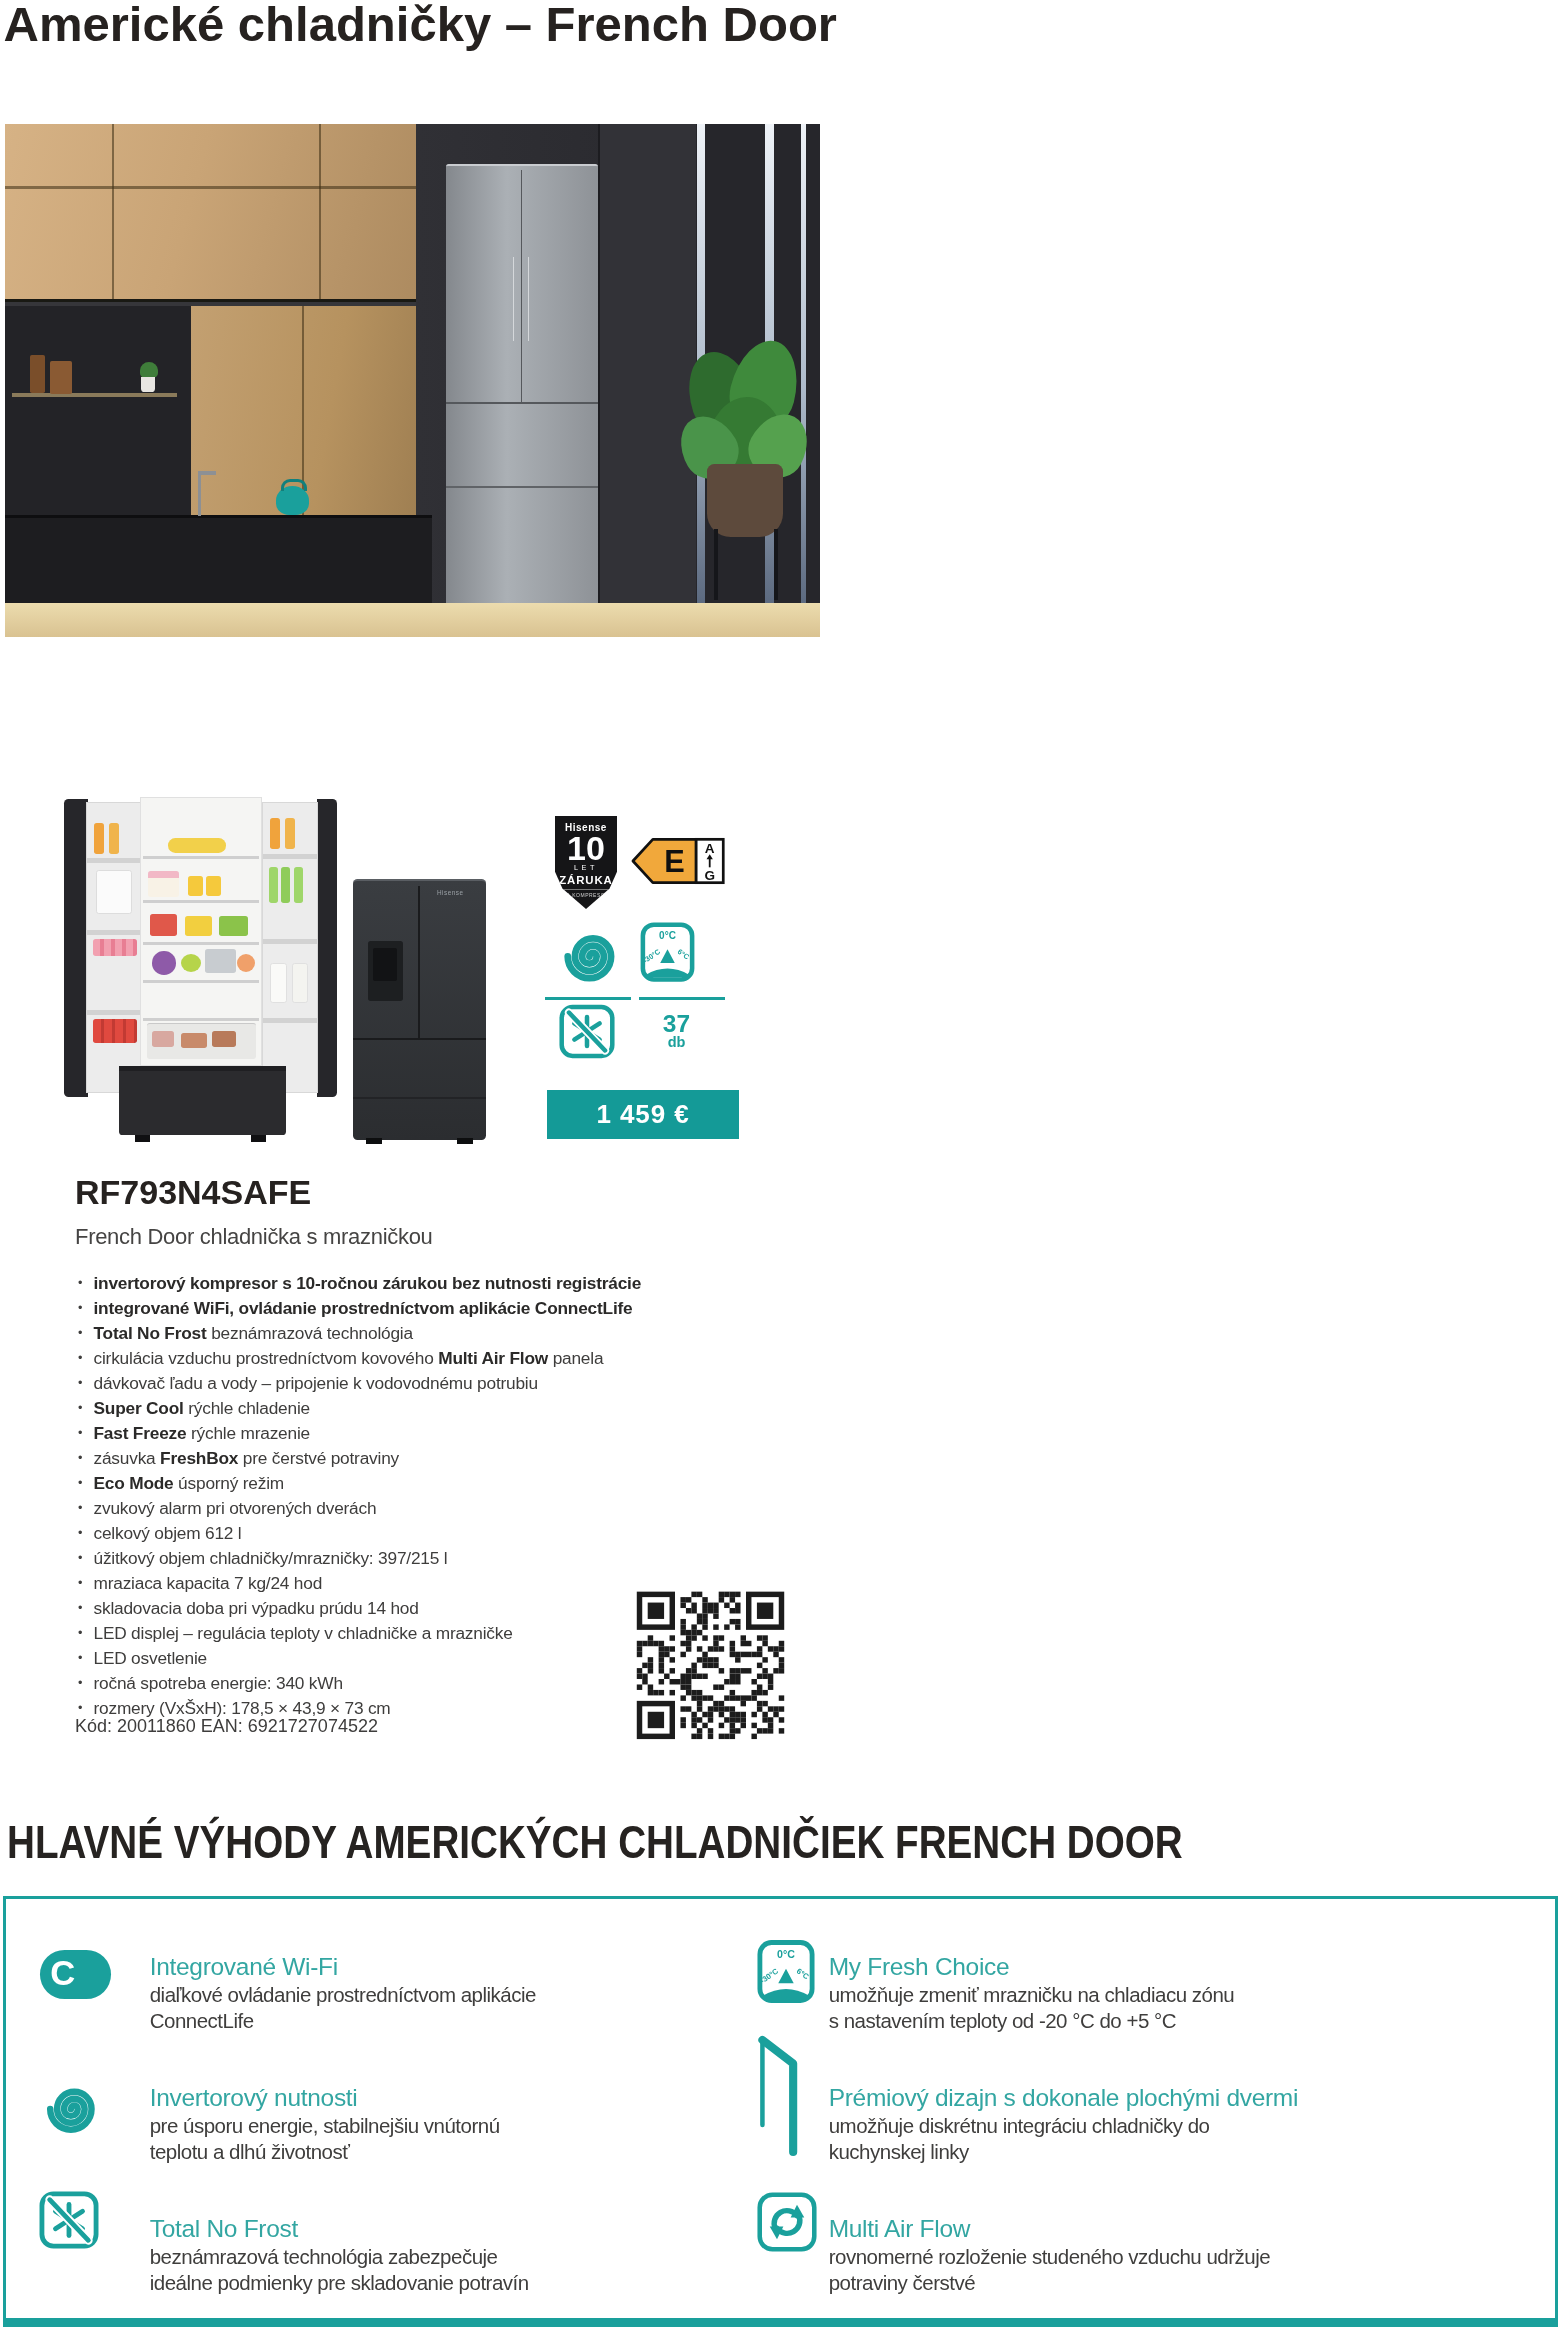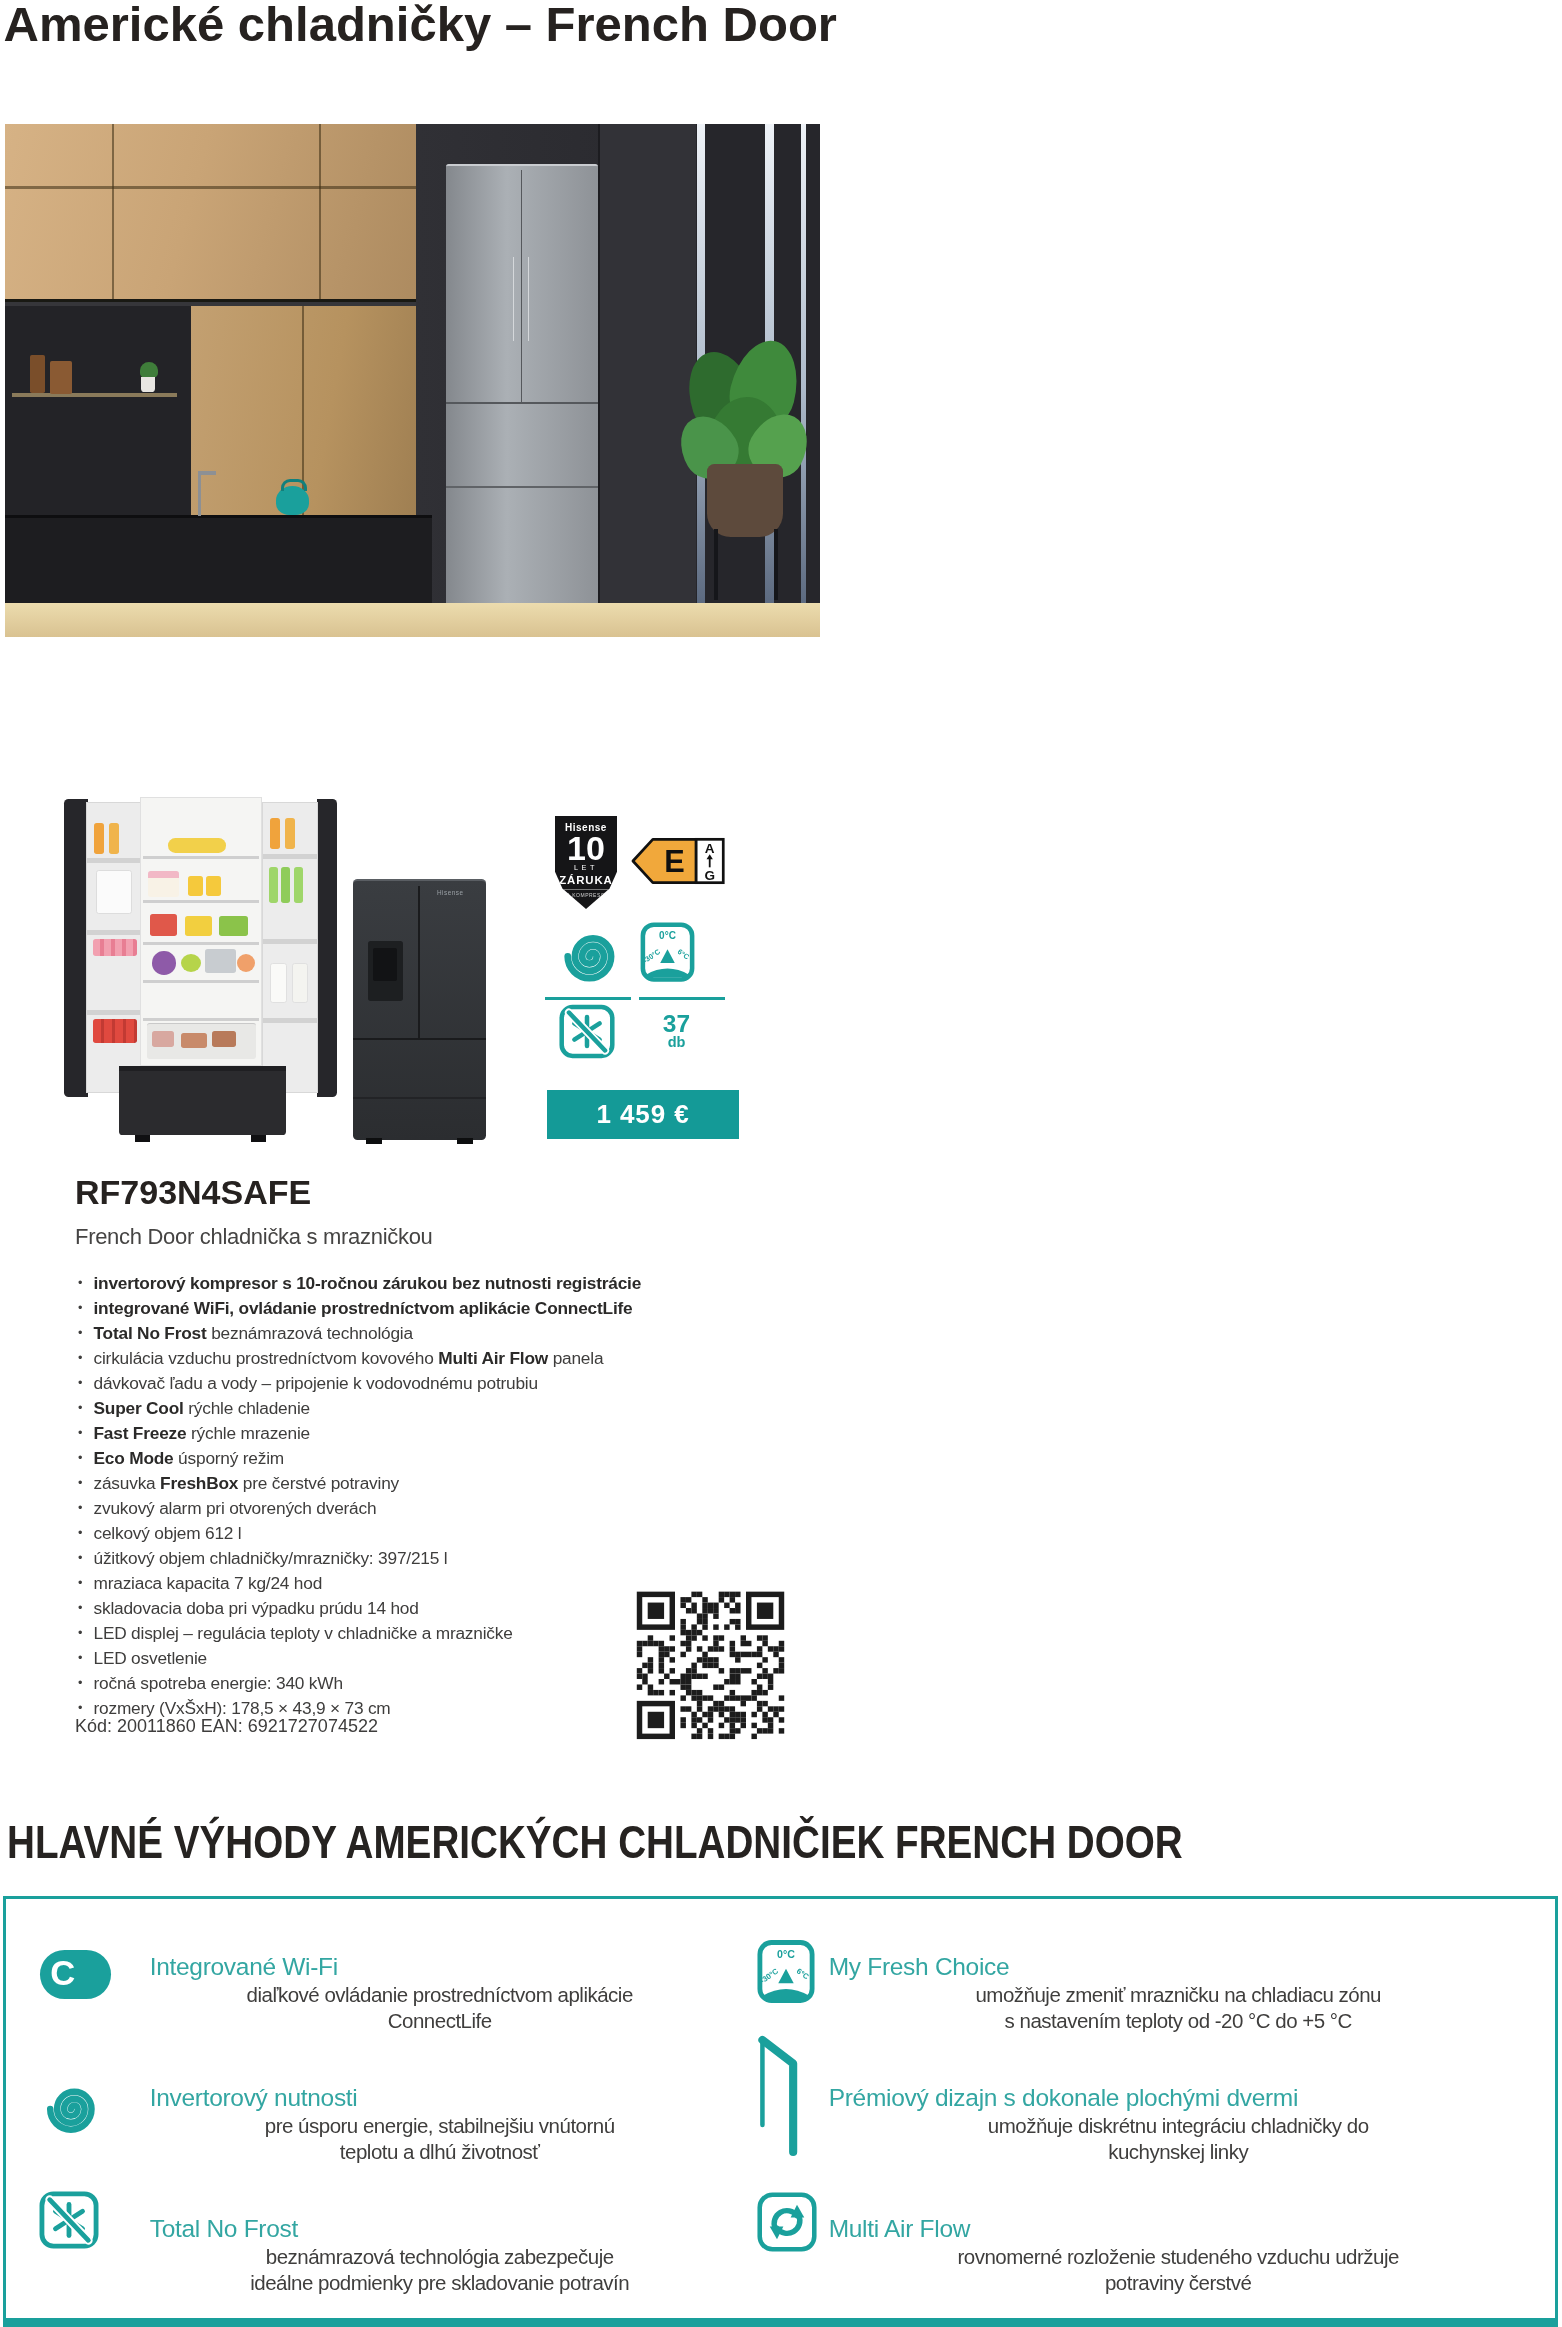--- a/index.html
+++ b/index.html
@@ -290,8 +290,8 @@
       <li data-name="feature-item"><span>dávkovač ľadu a vody – pripojenie k vodovodnému potrubiu</span></li>
       <li data-name="feature-item"><span class="bold">Super Cool</span><span> rýchle chladenie</span></li>
       <li data-name="feature-item"><span class="bold">Fast Freeze</span><span> rýchle mrazenie</span></li>
+      <li data-name="feature-item"><span>zásuvka </span><span class="bold">FreshBox</span><span> pre čerstvé potraviny</span></li>
       <li data-name="feature-item"><span class="bold">Eco Mode</span><span> úsporný režim</span></li>
-      <li data-name="feature-item"><span>zásuvka </span><span class="bold">FreshBox</span><span> pre čerstvé potraviny</span></li>
       <li data-name="feature-item"><span>zvukový alarm pri otvorených dverách</span></li>
       <li data-name="feature-item"><span>celkový objem 612 l</span></li>
       <li data-name="feature-item"><span>úžitkový objem chladničky/mrazničky: 397/215 l</span></li>

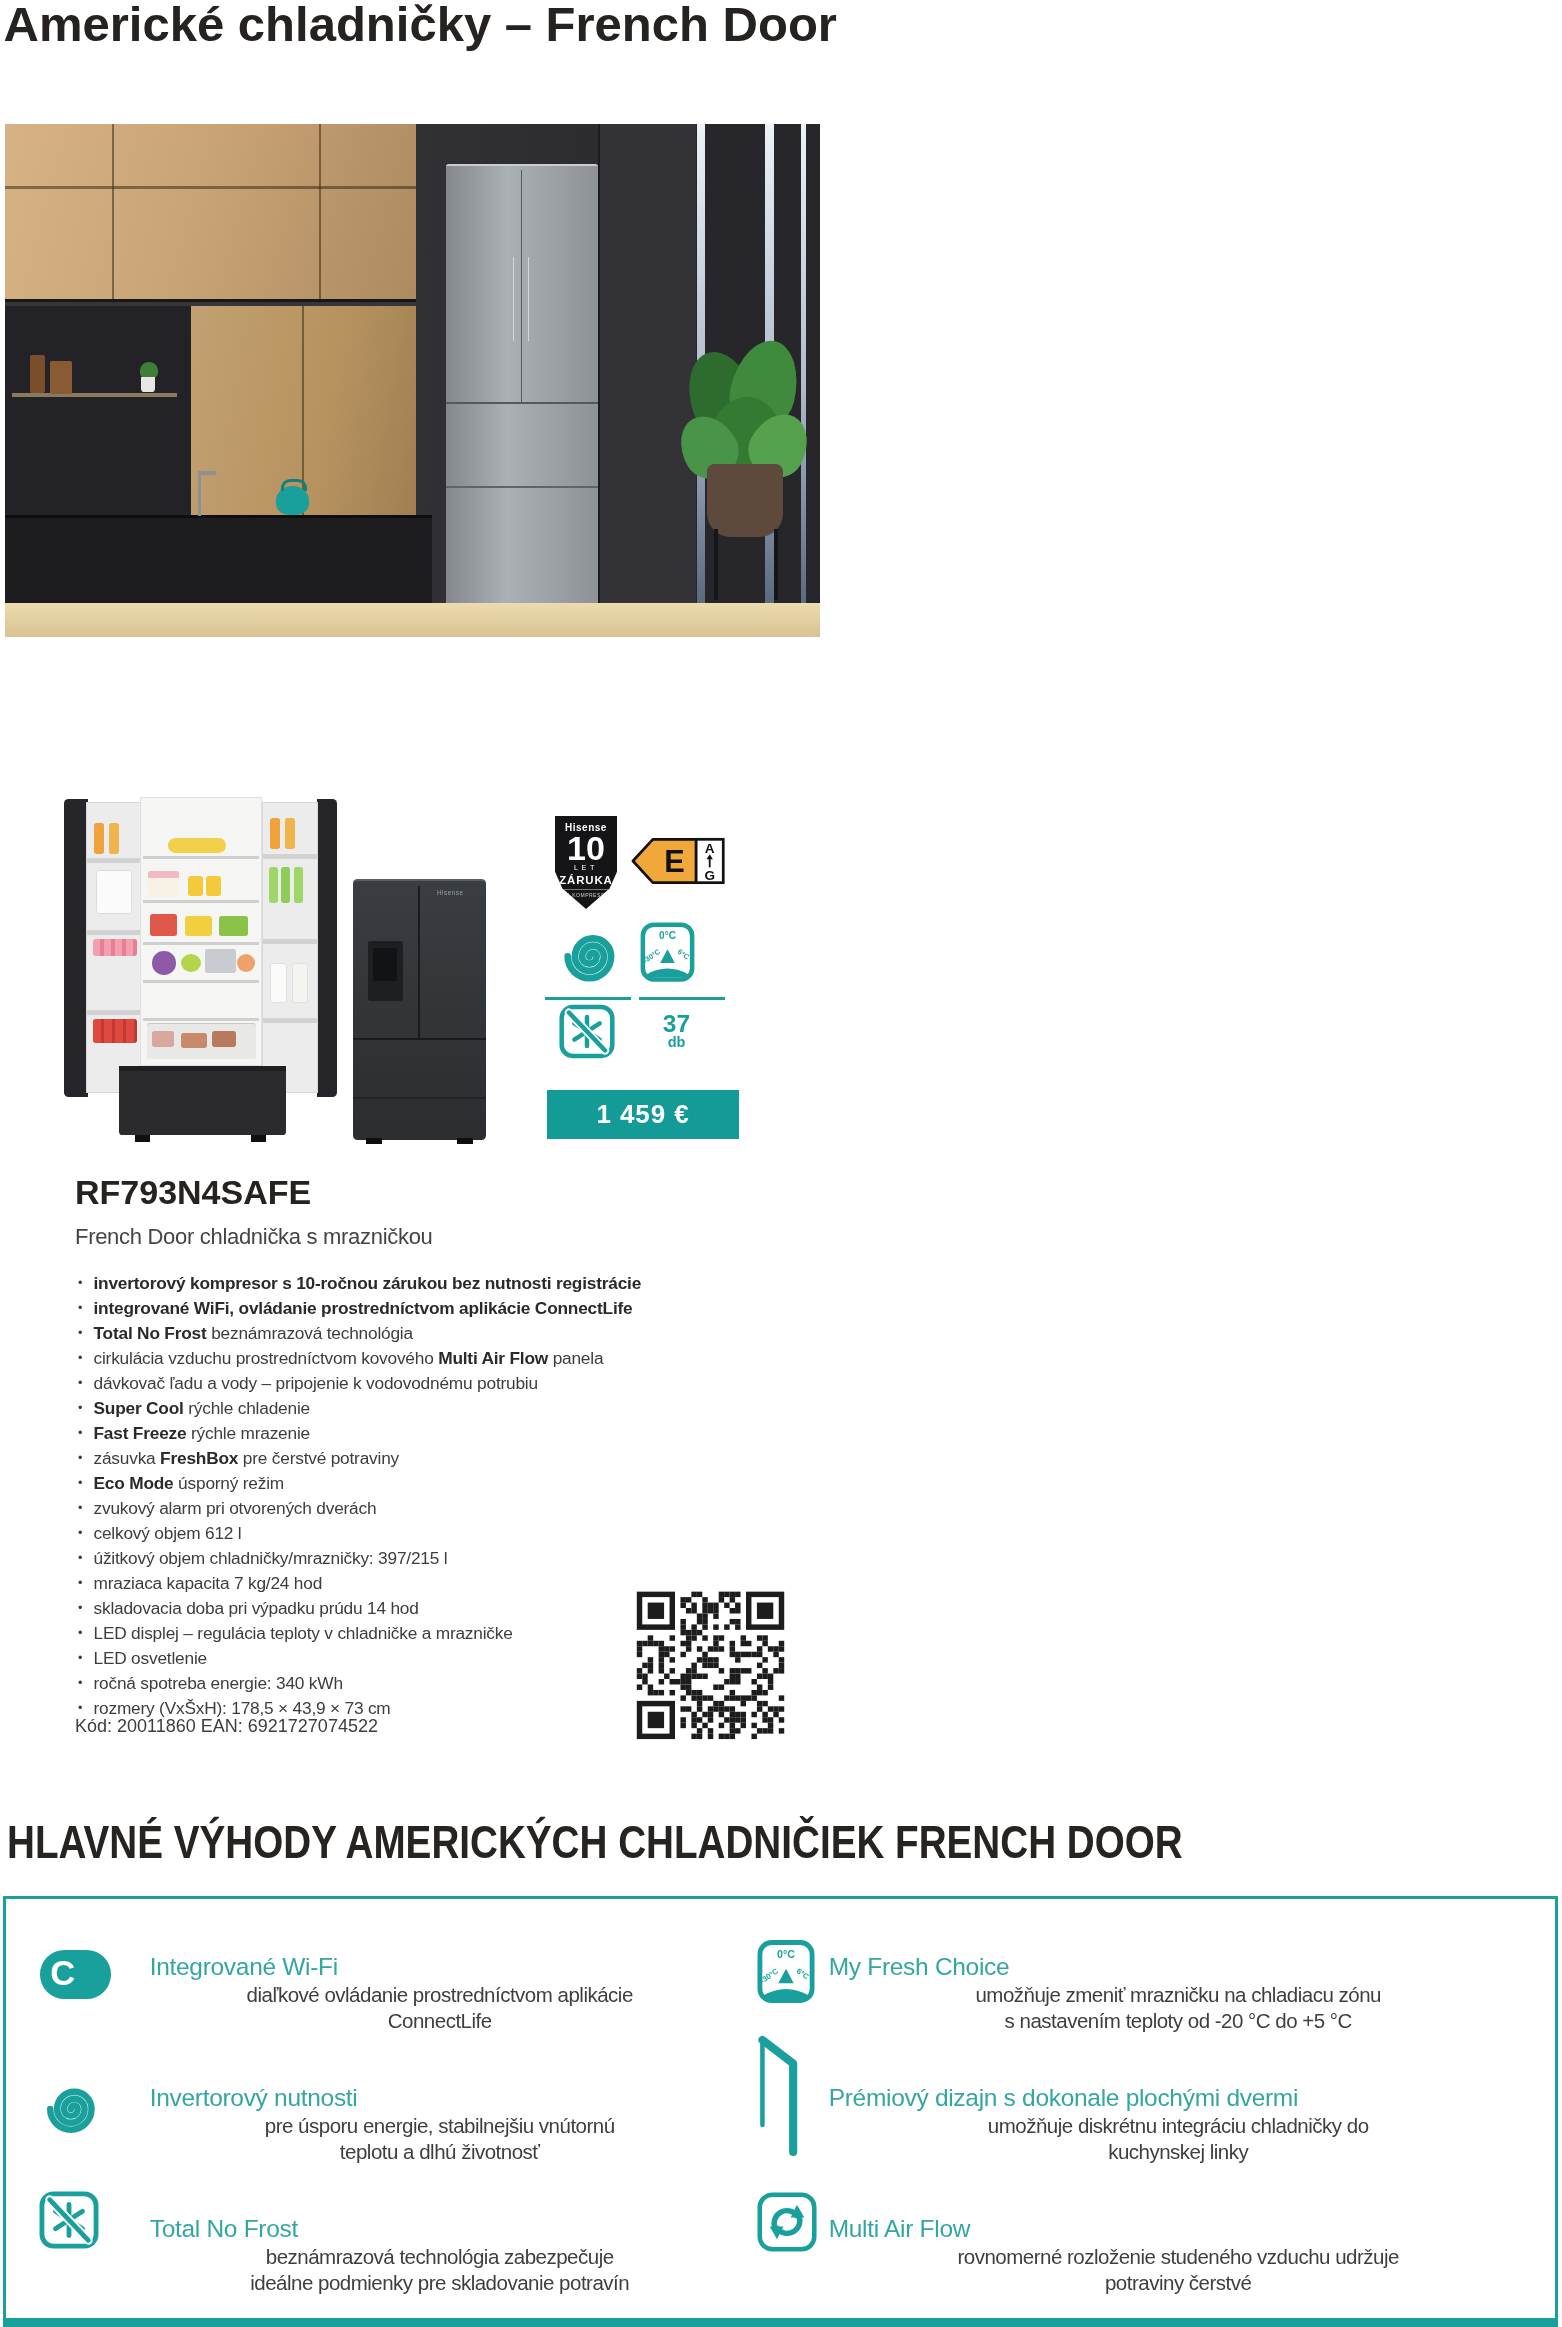--- a/index.html
+++ b/index.html
@@ -113,7 +113,7 @@
   .benefit-icon-cell{position:relative;}
   .benefit-text-cell{padding-top:9px;padding-right:27px;}
   .benefit-title{font-size:24.5px;color:#33a6a2;letter-spacing:-0.3px;line-height:30px;}
-  .benefit-desc{font-size:20.5px;color:#3f3e3d;letter-spacing:-0.5px;line-height:26px;text-align:center;}
+  .benefit-desc{font-size:20.5px;color:#3f3e3d;letter-spacing:-0.5px;line-height:26px;}
   .ticon{stroke:#1aa09c;fill:none;stroke-linecap:round;stroke-linejoin:round;}
 </style>
 </head>

